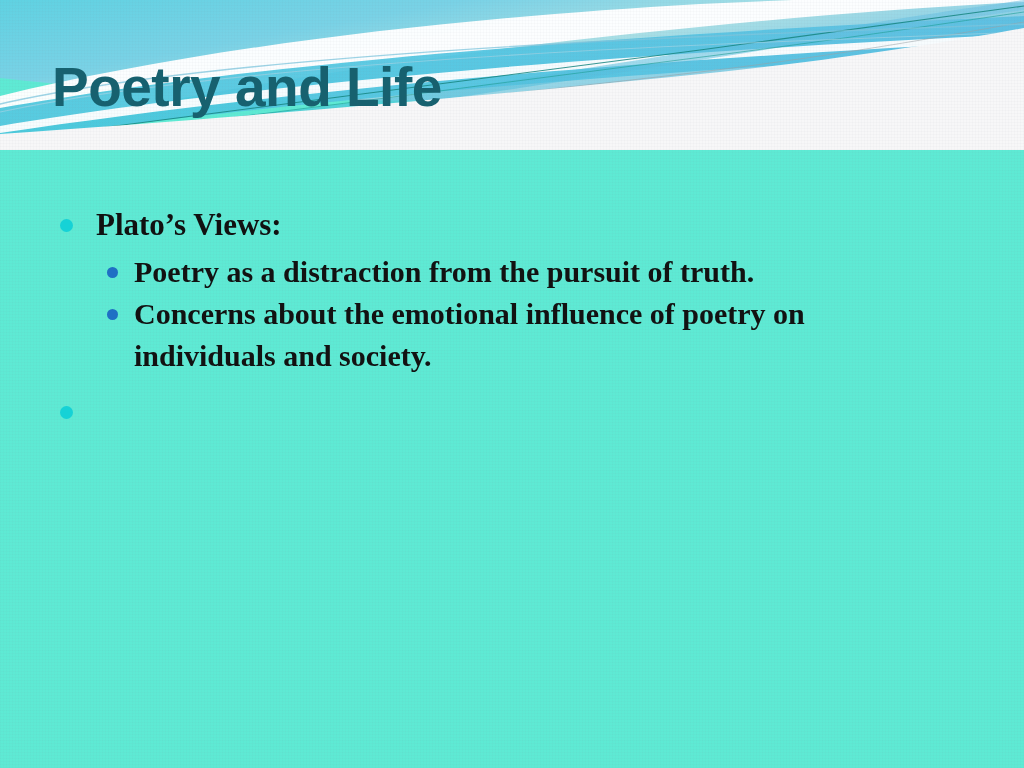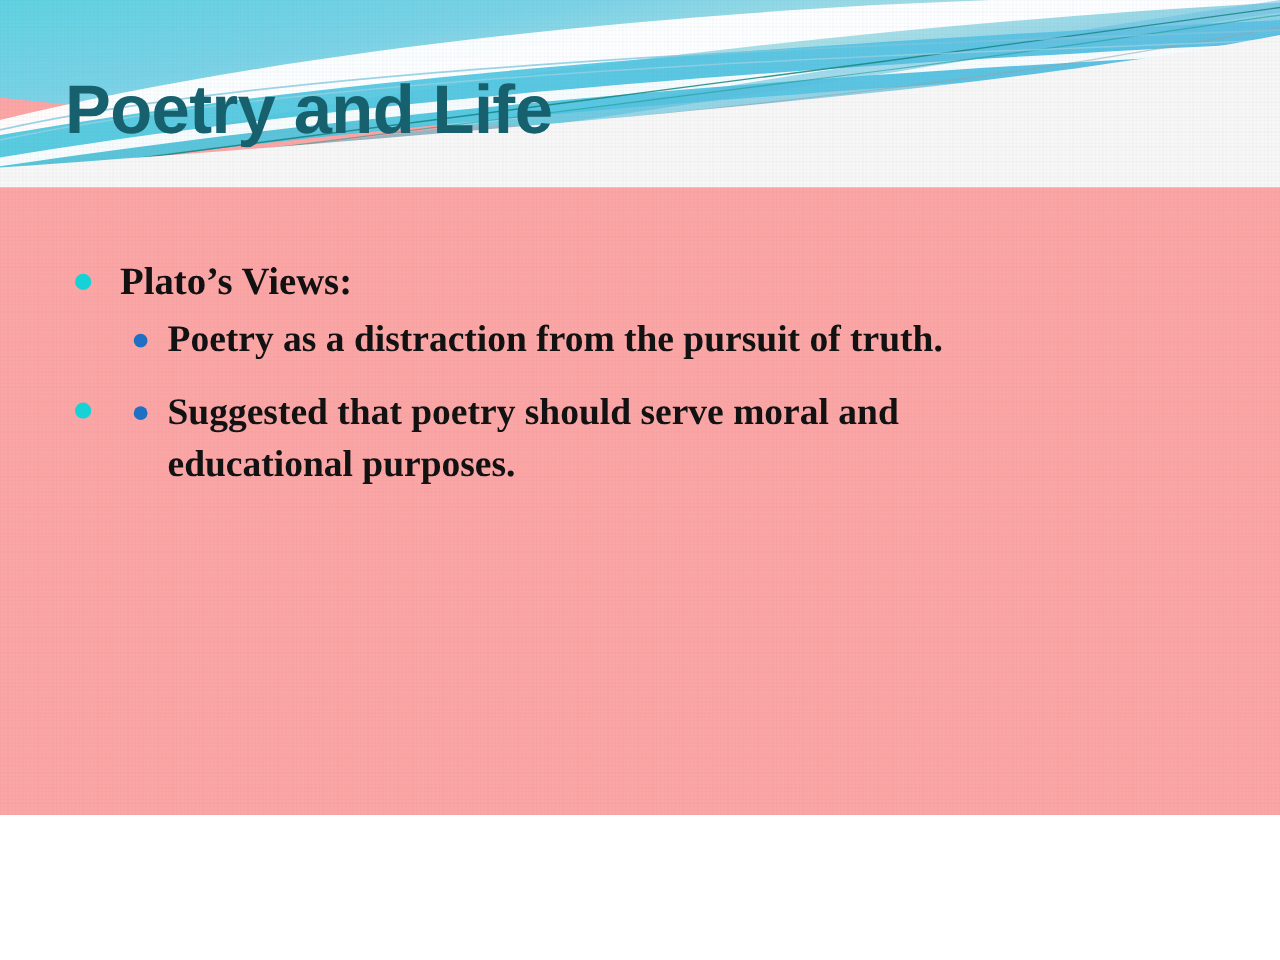--- a/index.html
+++ b/index.html
@@ -16,9 +16,9 @@
   .slide {
     position: relative;
     width: 1024px;
-    height: 652px;
+    height: 768px;
     overflow: hidden;
-    background: #fca5a5;
+    background: #5eead4;
   }
 
   

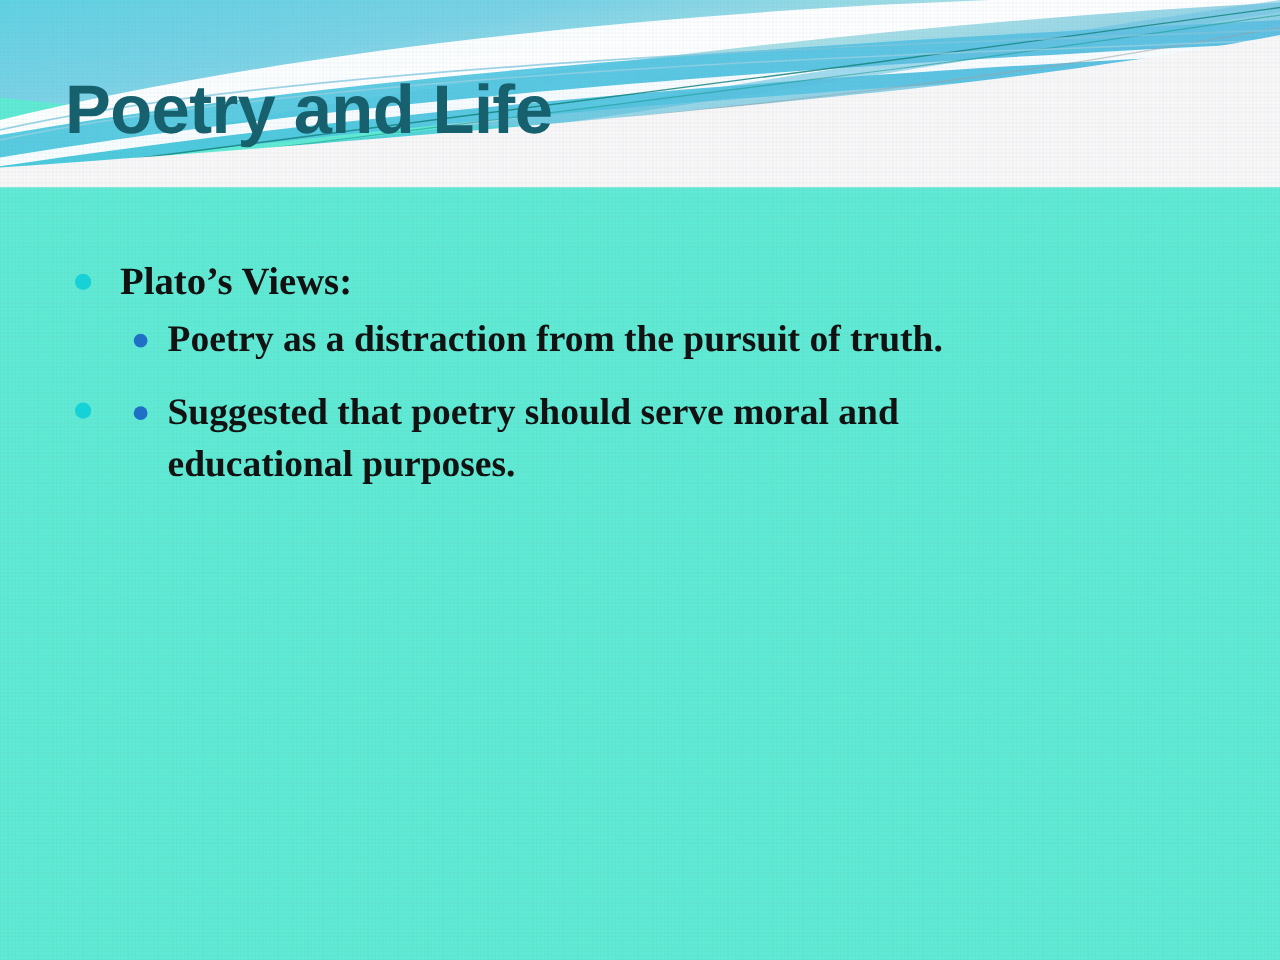--- a/index.html
+++ b/index.html
@@ -203,6 +203,11 @@
             <span class="dot"></span>
             <span class="wrap-line">Poetry as a distraction from the pursuit of truth.</span>
           </li>
+          <li class="lvl2">
+            <span class="dot"></span>
+            <span class="wrap-line">Concerns about the emotional influence of poetry on</span>
+            <span class="wrap-line">individuals and society.</span>
+          </li>
         </ul>
       </li>
 

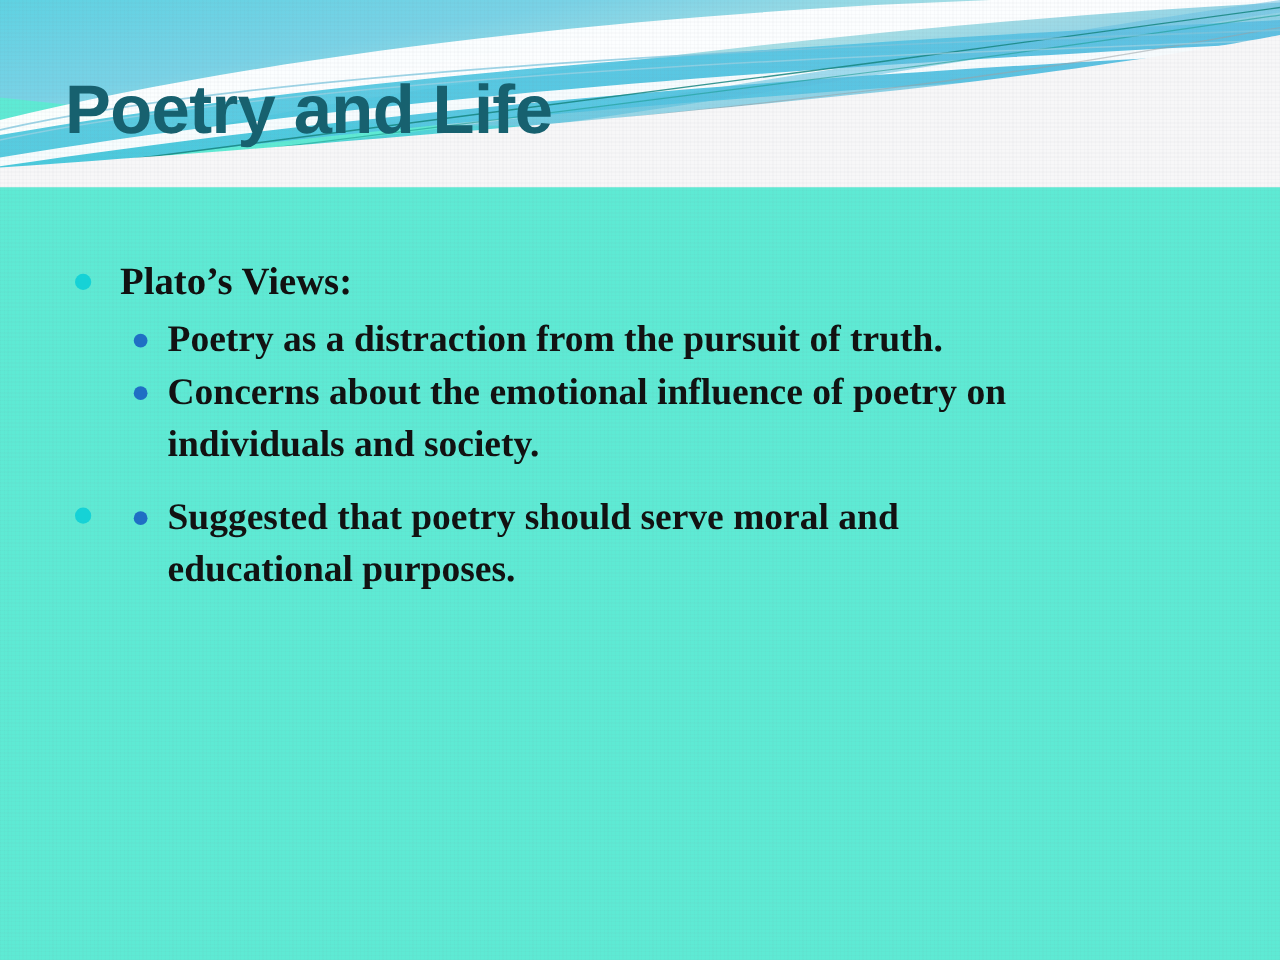--- a/index.html
+++ b/index.html
@@ -218,11 +218,6 @@
       </li>
       <li>
         <ul class="sub-list">
-          <li class="lvl2">
-            <span class="dot"></span>
-            <span class="wrap-line">Suggested that poetry should serve moral and</span>
-            <span class="wrap-line">educational purposes.</span>
-          </li>
         </ul>
       </li>
 

